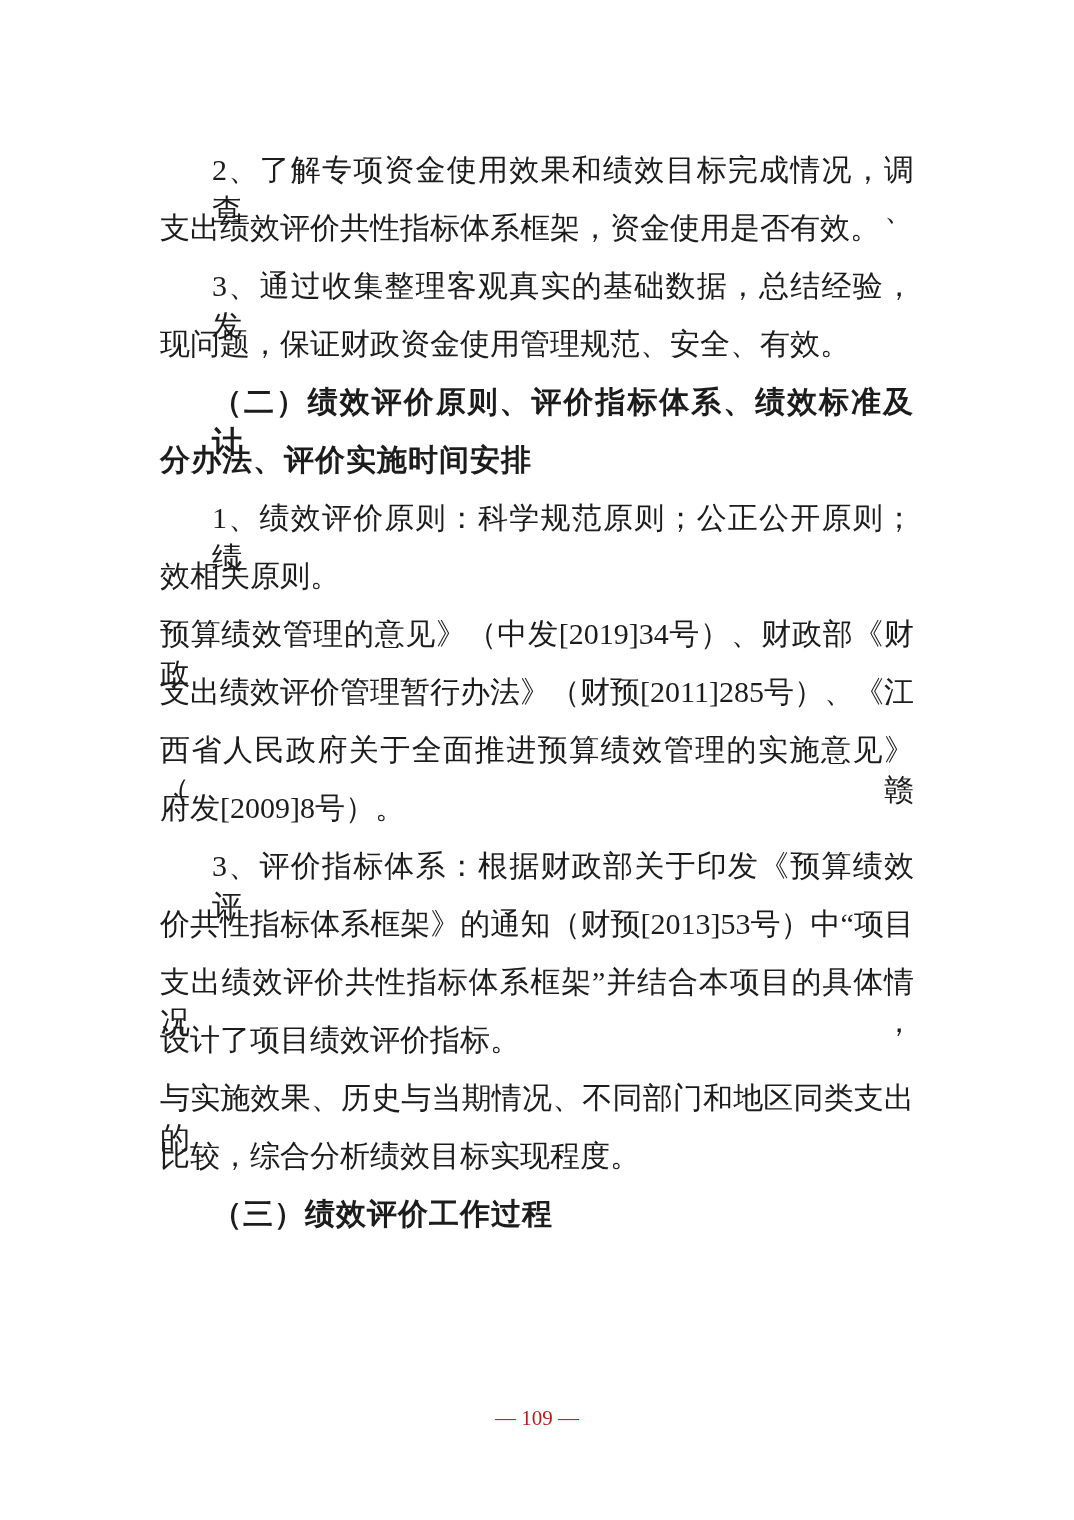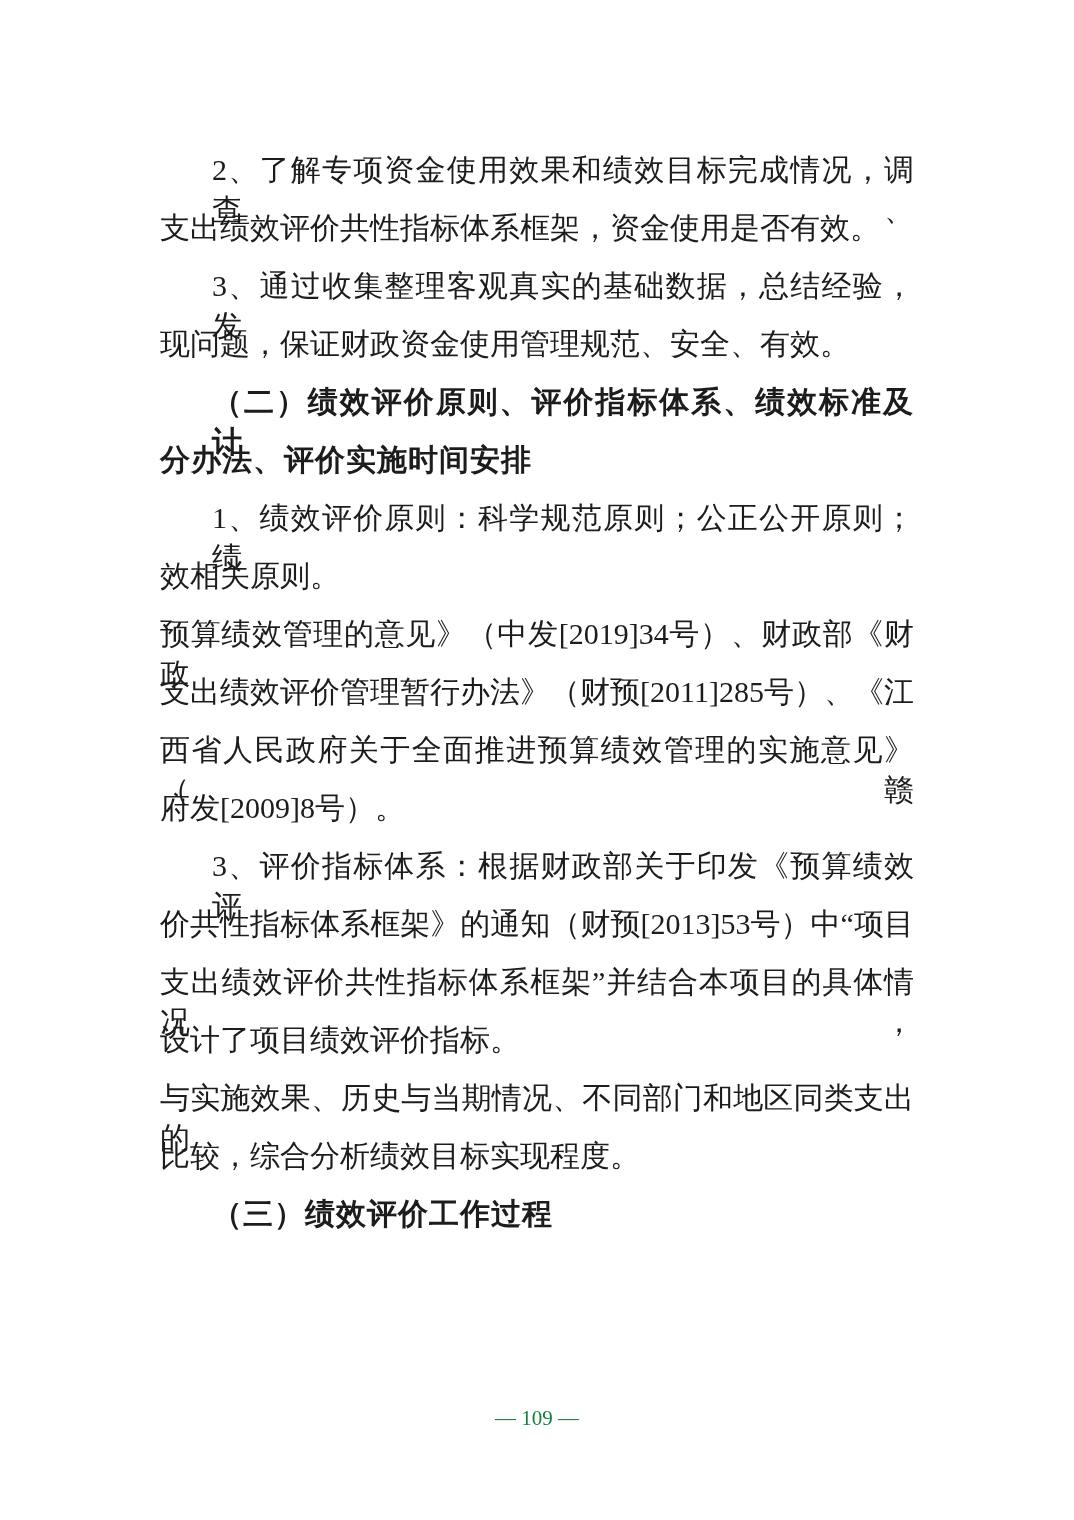--- a/index.html
+++ b/index.html
@@ -47,7 +47,7 @@
     width: 100%;
     text-align: center;
     font-size: 21px;
-    color: #15803d;
+    color: #b91c1c;
     font-family: "Liberation Serif", "DejaVu Serif", serif;
   }
 </style>

